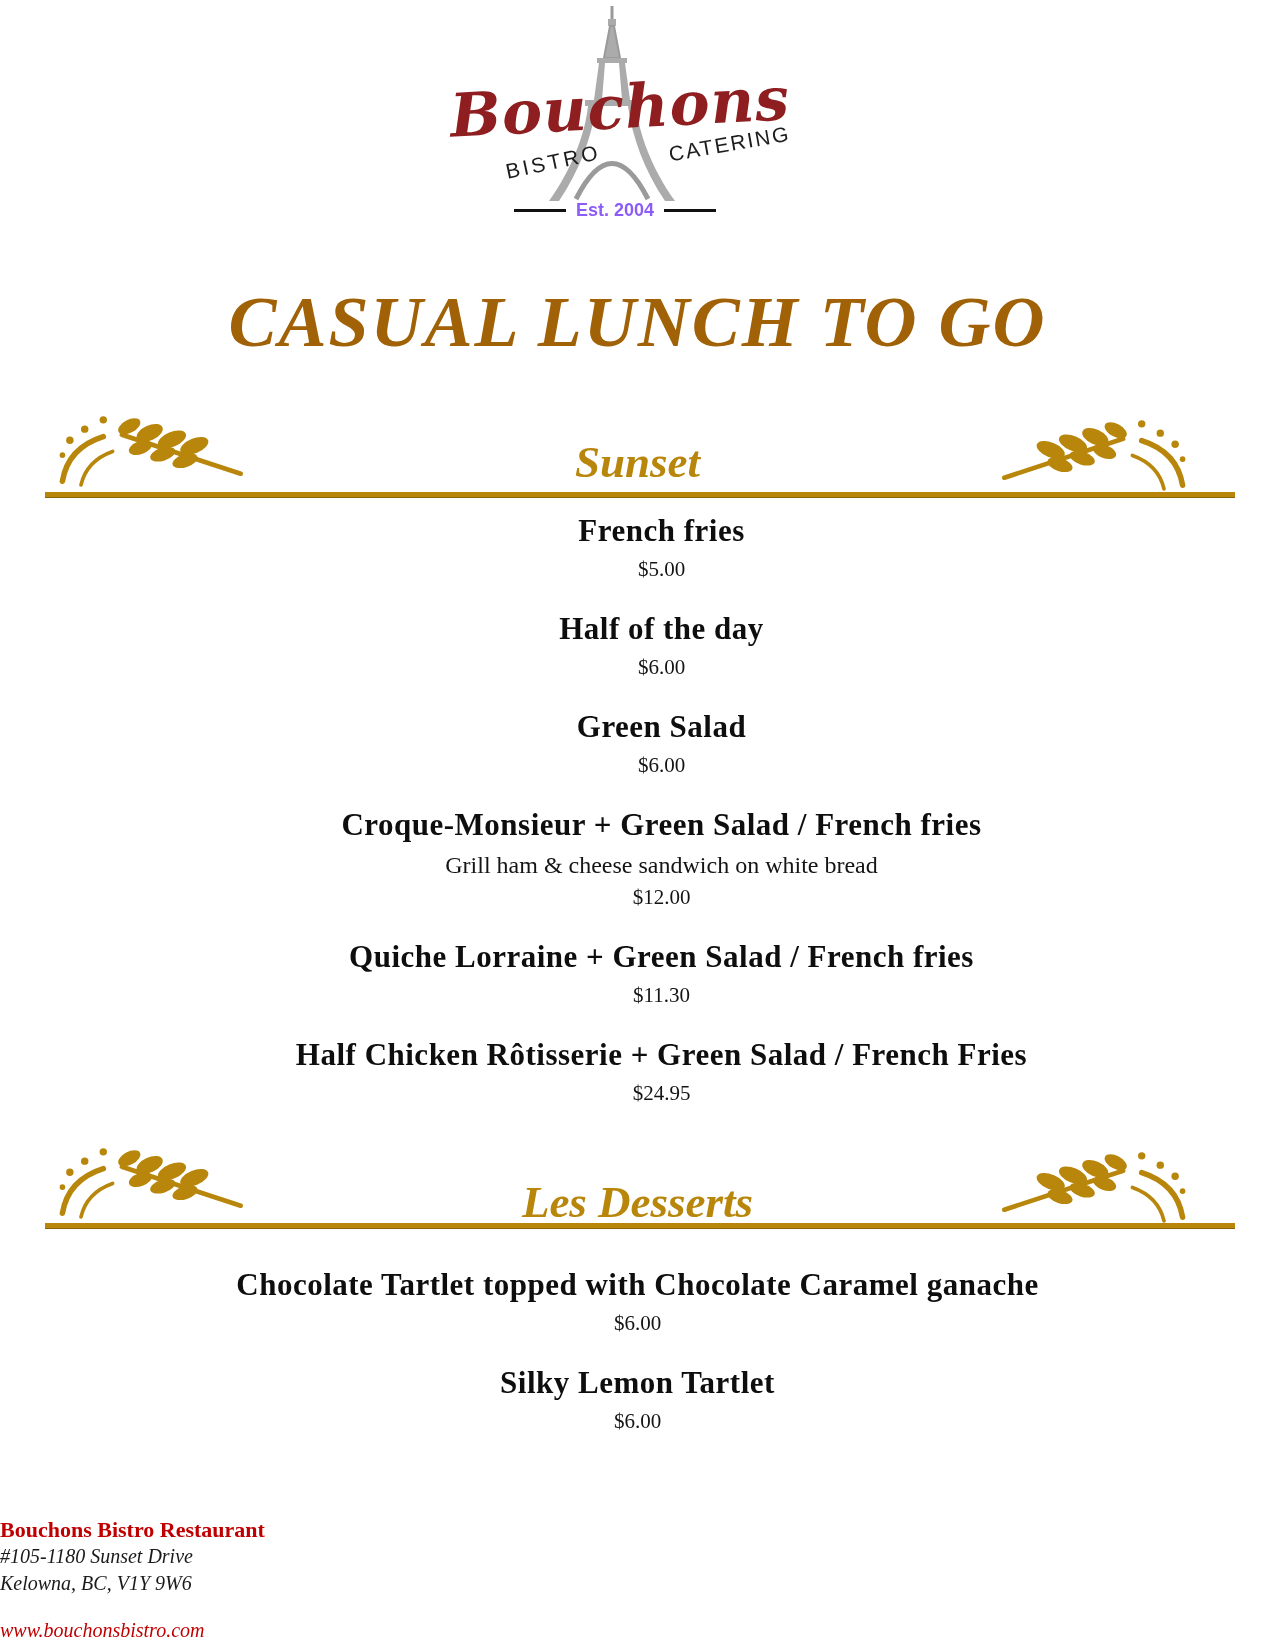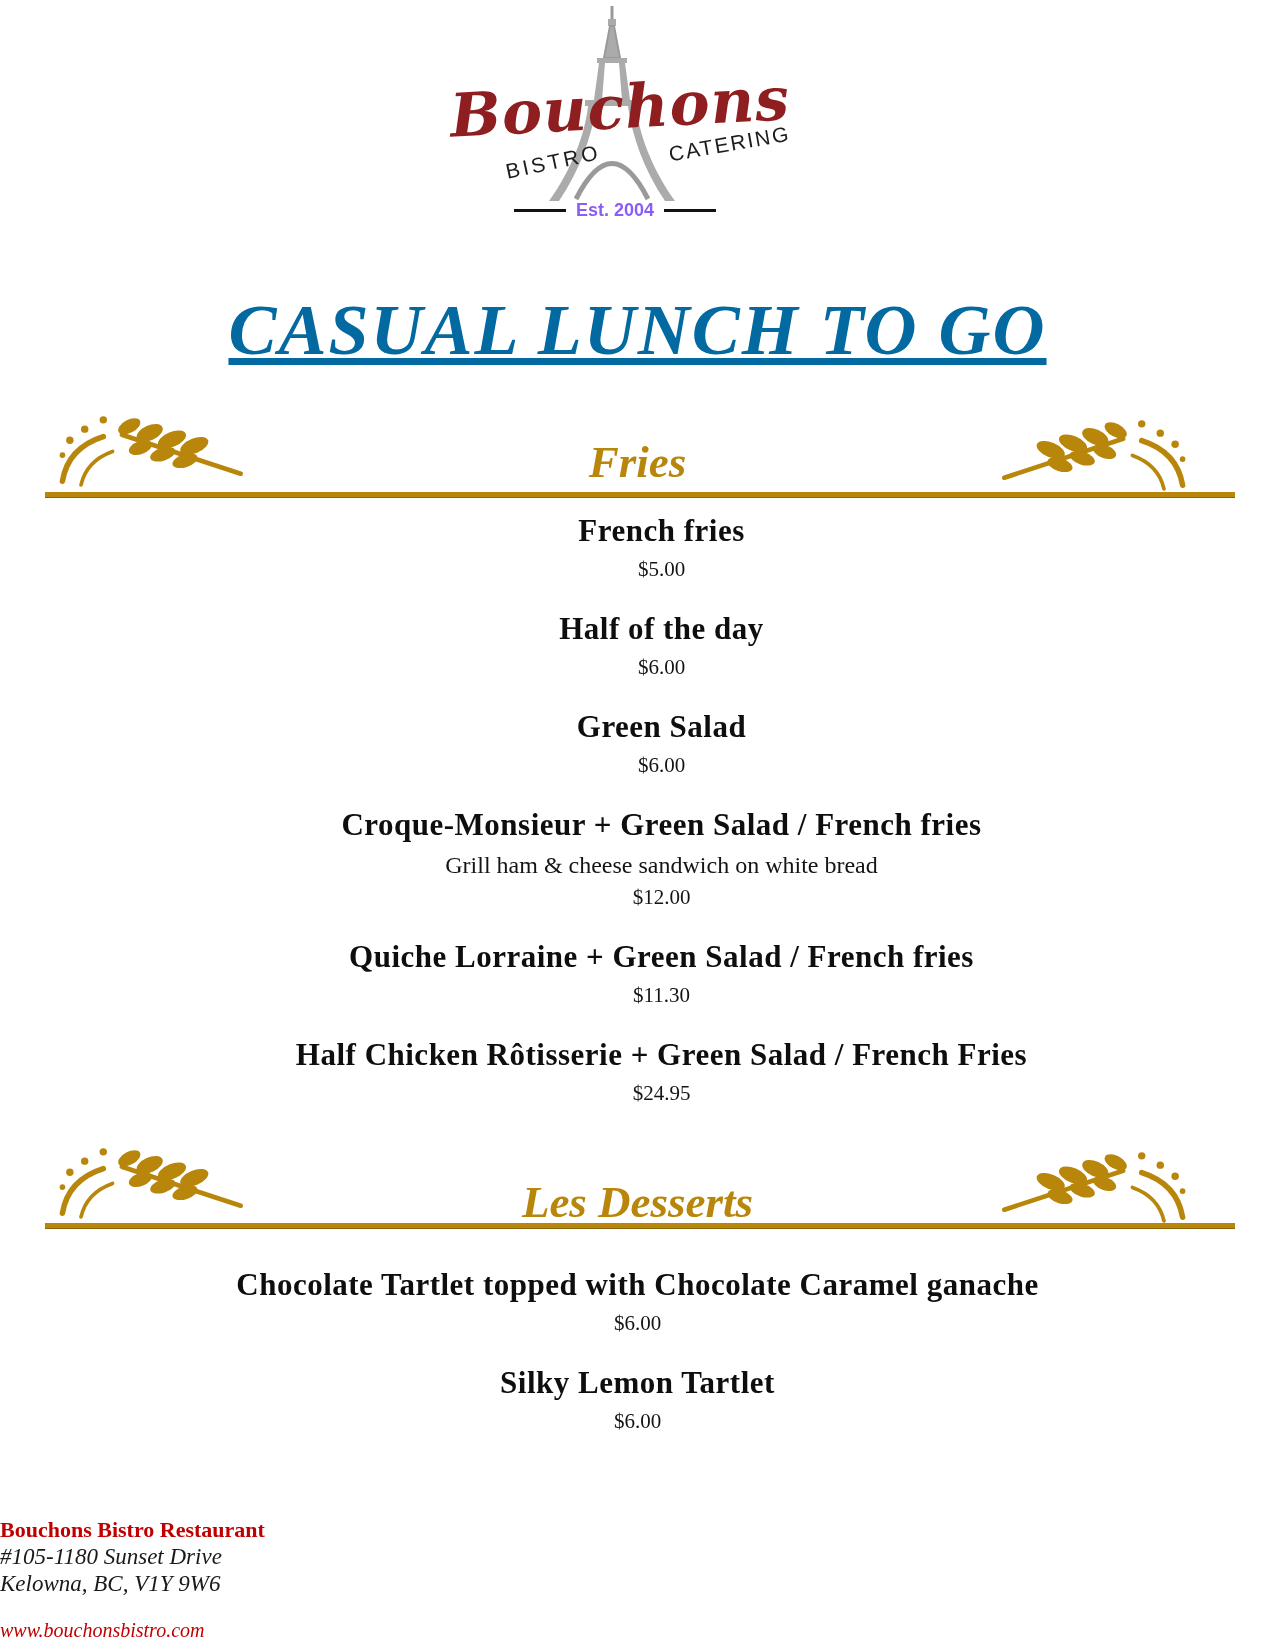--- a/index.html
+++ b/index.html
@@ -43,9 +43,9 @@
 
   
   .doc-title{
-    position:absolute;top:294px;left:0;width:100%;text-align:center;
+    position:absolute;top:286px;left:0;width:100%;text-align:center;
     font-size:72px;line-height:1;font-weight:bold;font-style:italic;
-    letter-spacing:2px;color:#0369a1;text-decoration:underline;
+    letter-spacing:2px;color:#a16207;
   }
 
   

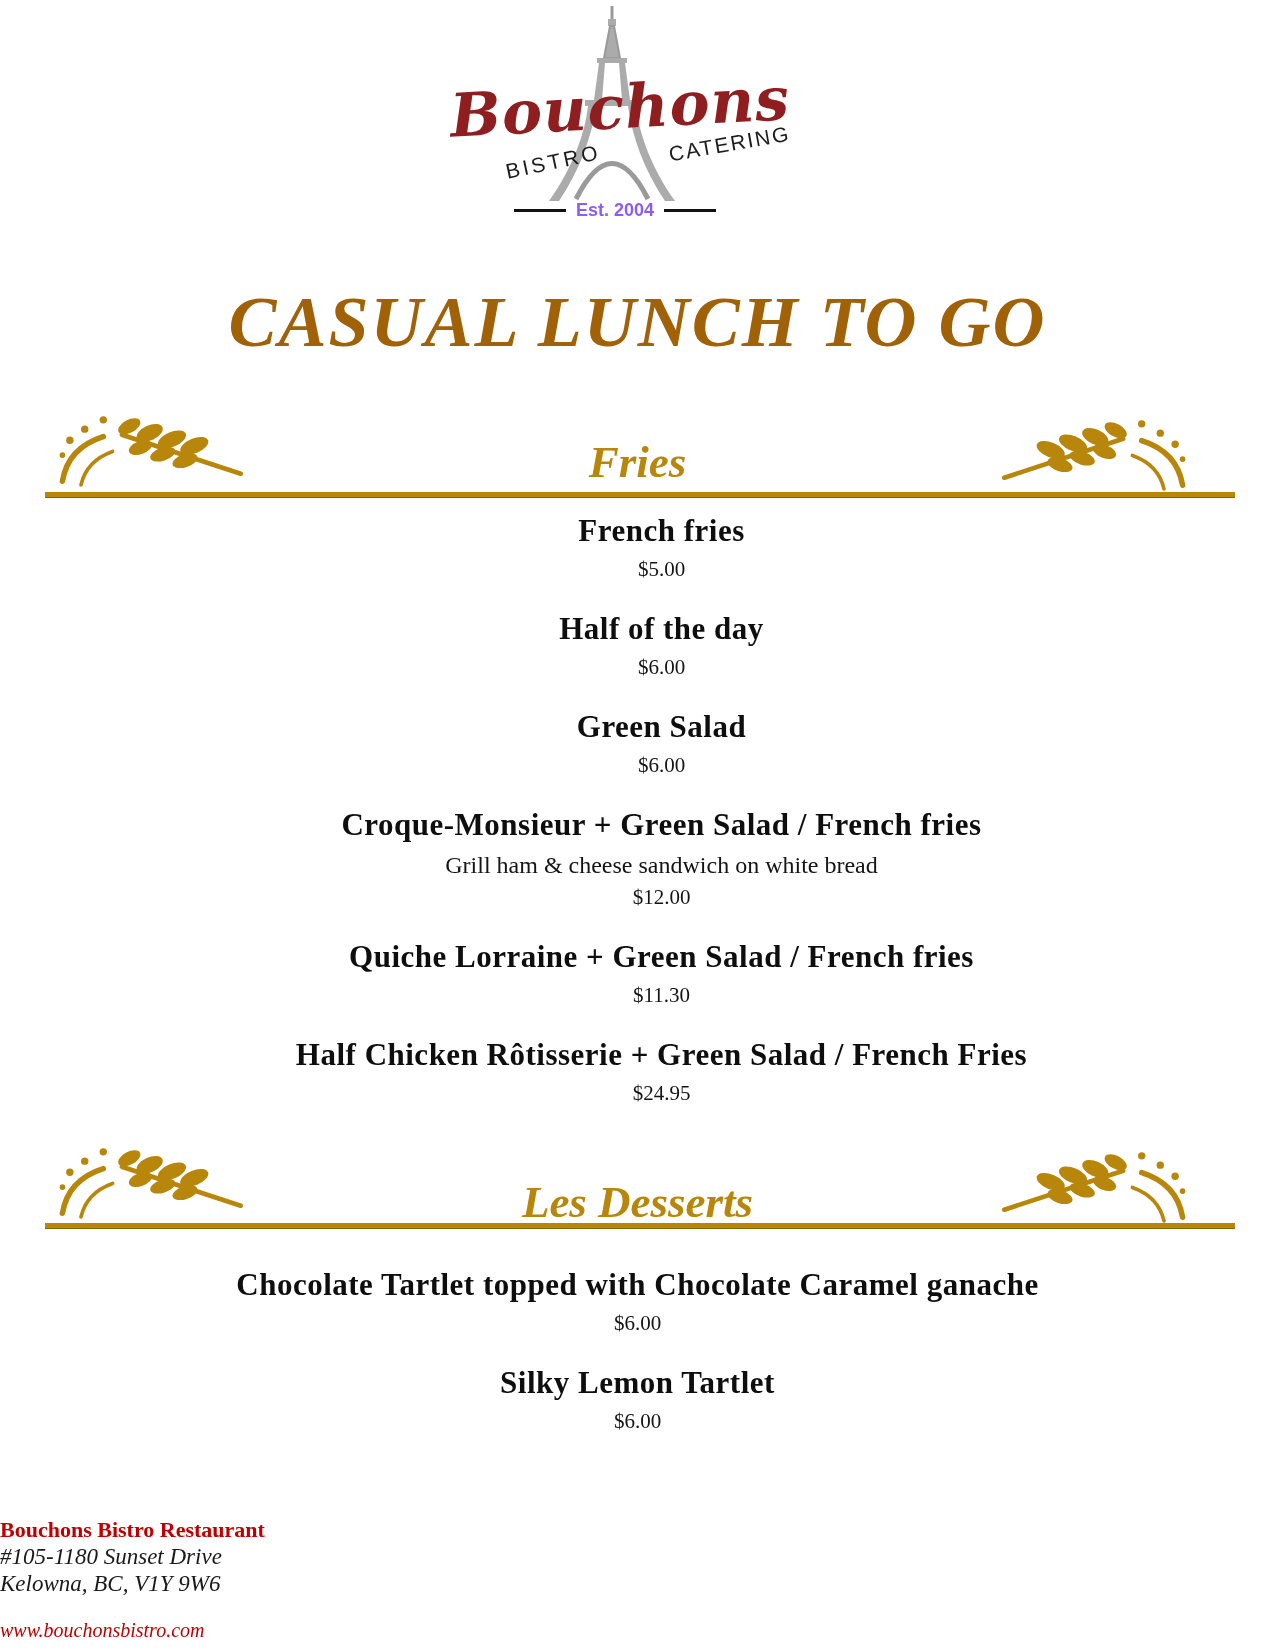--- a/index.html
+++ b/index.html
@@ -168,7 +168,7 @@
         <circle cx="8" cy="50" r="3"></circle>
       </g>
     </svg>
-    <div class="sec-title">Fries</div>
+    <div class="sec-title">Sunset</div>
     <div class="gold-rule"></div>
   </div>
 

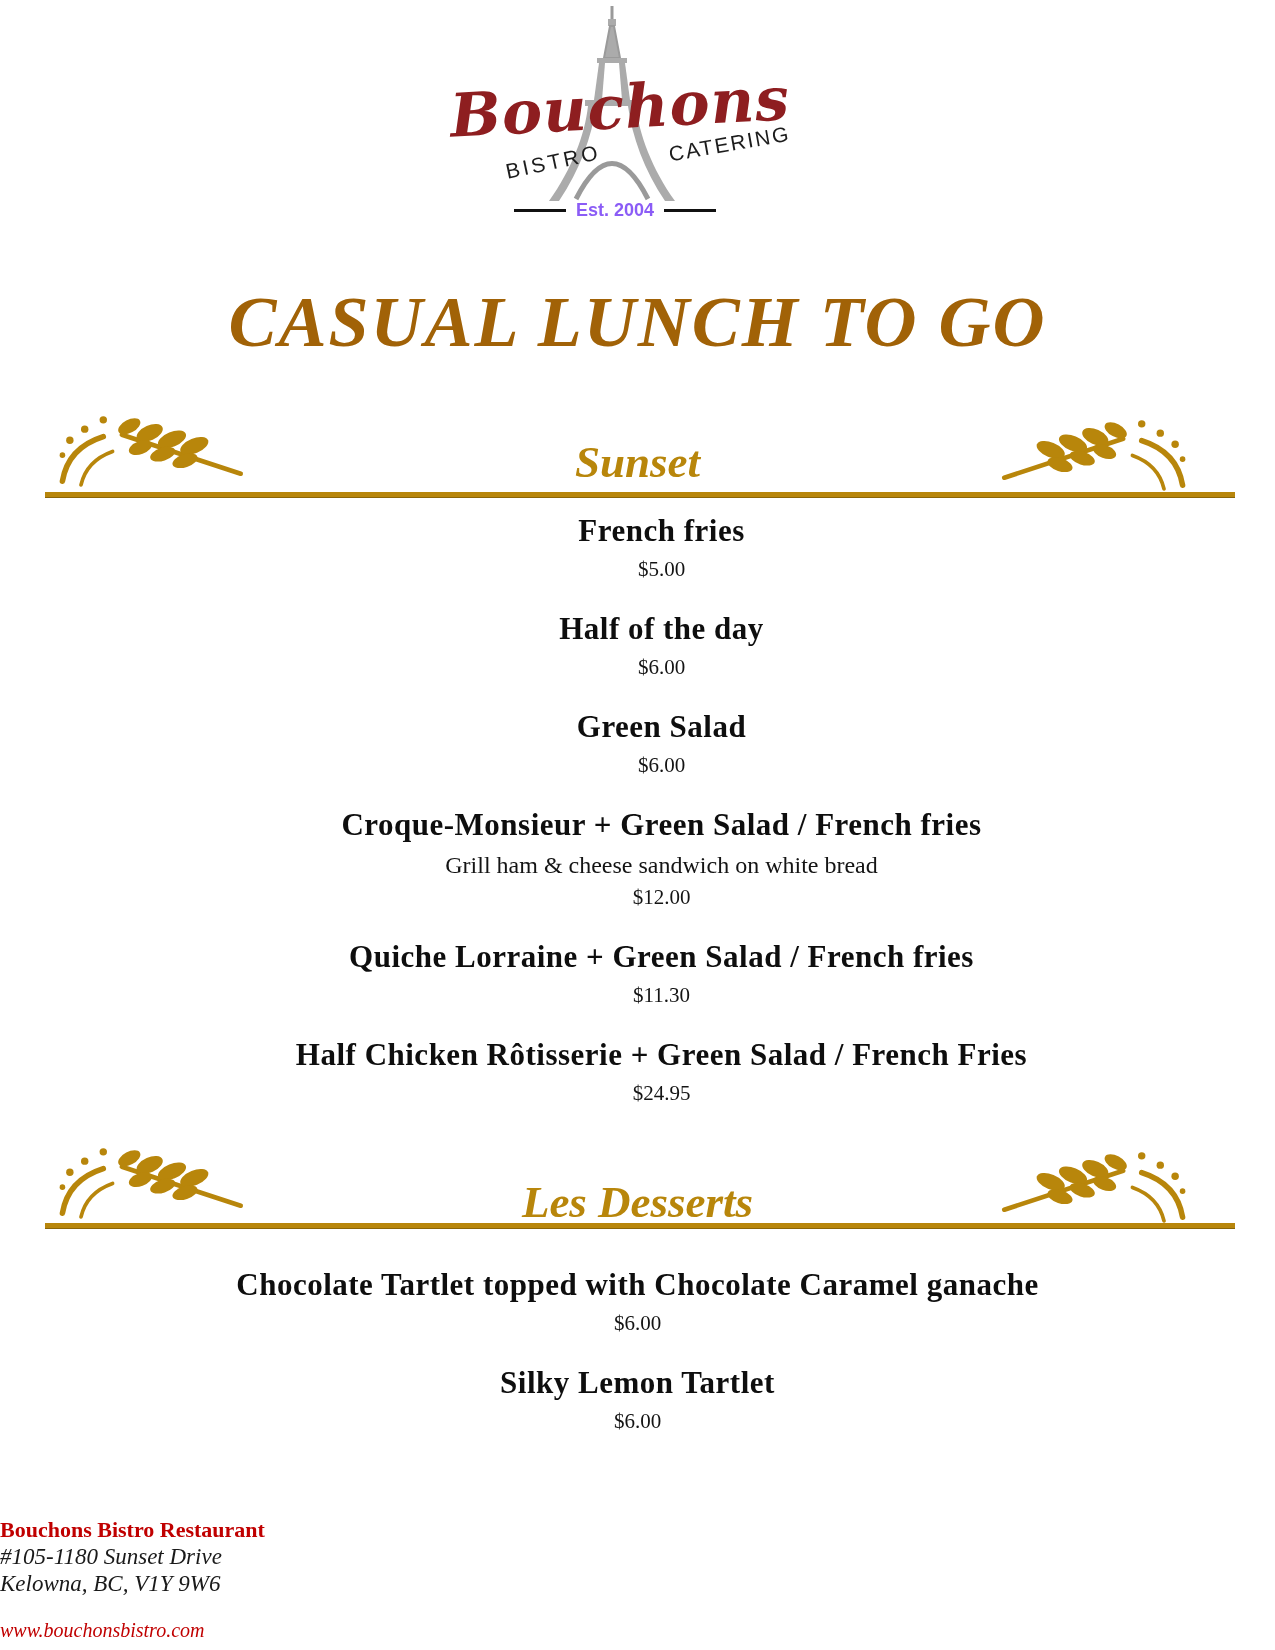--- a/index.html
+++ b/index.html
@@ -92,7 +92,7 @@
     font-size:22px;line-height:27px;font-weight:bold;color:#C00000;
   }
   .footer-address{
-    font-size:23px;line-height:27px;font-style:italic;color:#1a1a1a;
+    font-size:20px;line-height:27px;font-style:italic;color:#1a1a1a;
   }
   .footer-site{
     font-size:20px;line-height:27px;font-style:italic;color:#C00000;

